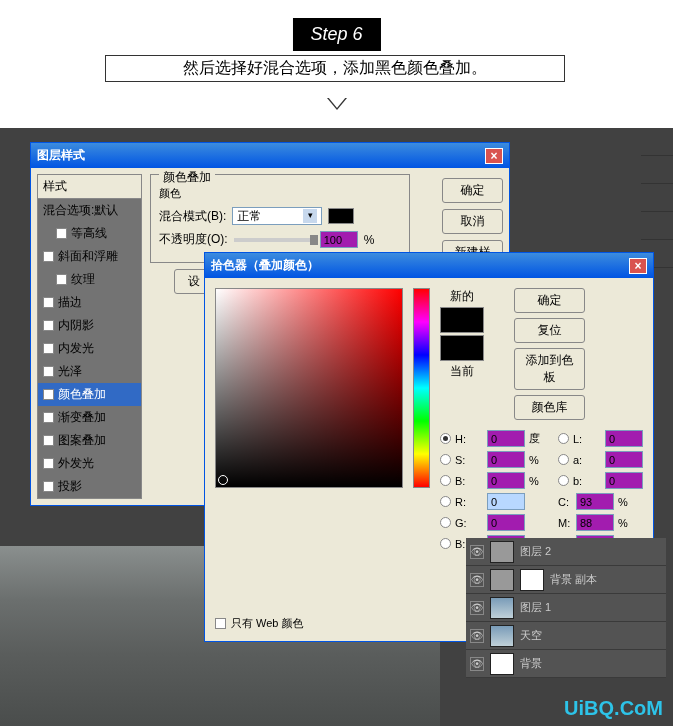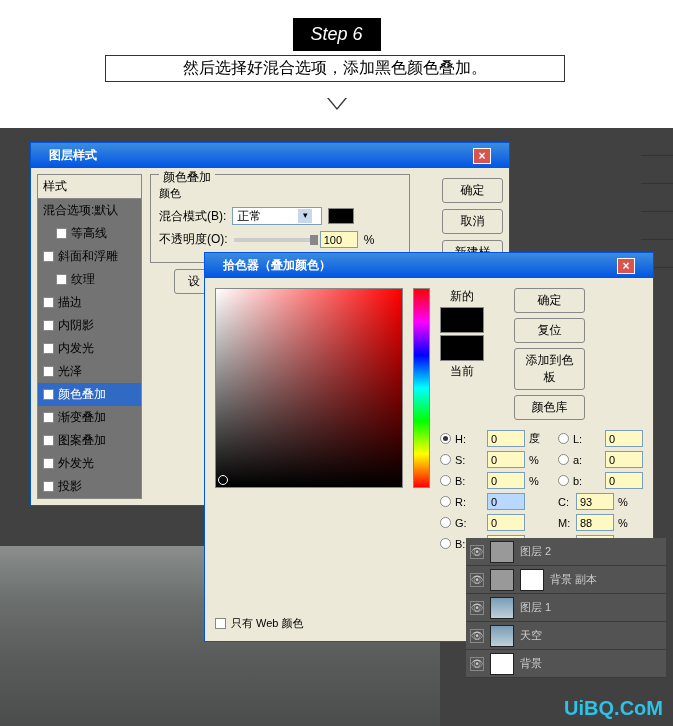--- a/index.html
+++ b/index.html
@@ -25,7 +25,7 @@
 
 
 .dialog1 { position: absolute; top: 142px; left: 30px; width: 480px; background: #ece9d8; border: 1px solid #0054e3; font-size: 12px; }
-.titlebar { background: linear-gradient(#3c8cde, #0054e3); color: #fff; padding: 4px 18px; display: flex; justify-content: space-between; align-items: center; font-weight: bold; }
+.titlebar { background: linear-gradient(#3c8cde, #0054e3); color: #fff; padding: 4px 6px; display: flex; justify-content: space-between; align-items: center; font-weight: bold; }
 .close-x { background: #d9534f; border: 1px solid #fff; width: 18px; height: 16px; color: #fff; text-align: center; line-height: 14px; font-size: 12px; font-weight: bold; cursor: pointer; }
 
 .d1-body { display: flex; padding: 6px; }

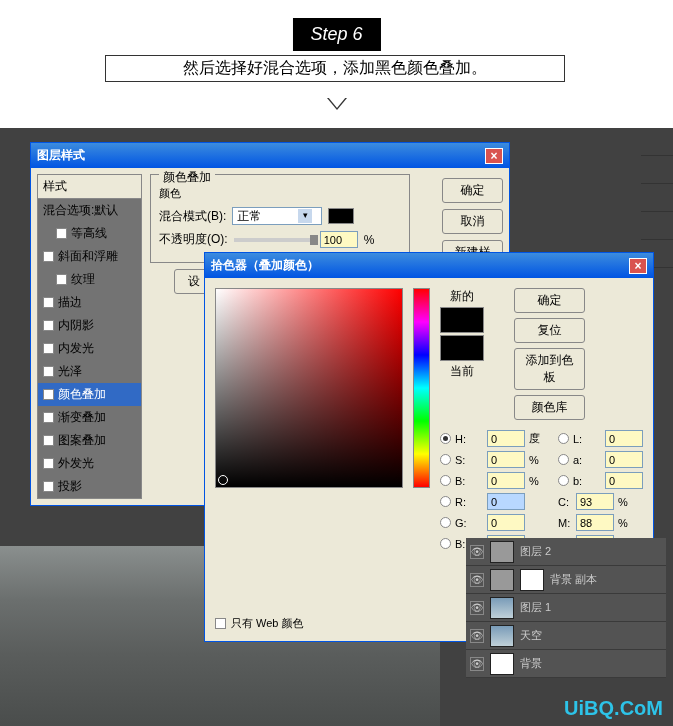--- a/index.html
+++ b/index.html
@@ -41,7 +41,7 @@
 .group-box { border: 1px solid #888; padding: 8px; margin-bottom: 6px; }
 .group-title { font-size: 12px; margin-top: -14px; background: #ece9d8; width: fit-content; padding: 0 4px; }
 .form-row { display: flex; align-items: center; gap: 6px; margin: 6px 0; font-size: 12px; }
-.select-box { border: 1px solid #7b9ebd; background: #fff; padding: 1px 4px; width: 90px; height: 18px; display: flex; align-items: center; gap: 37px; }
+.select-box { border: 1px solid #7b9ebd; background: #fff; padding: 1px 4px; width: 90px; height: 18px; display: flex; justify-content: space-between; align-items: center; gap: 37px; }
 .drop-arrow { background: #c7d8ed; width: 14px; height: 14px; text-align: center; line-height: 12px; font-size: 9px; }
 .color-swatch { width: 26px; height: 16px; background: #000; border: 1px solid #888; }
 .num-input { width: 38px; height: 17px; border: 1px solid #7b9ebd; background: #fef9c3; padding: 0 3px; font-size: 11px; }

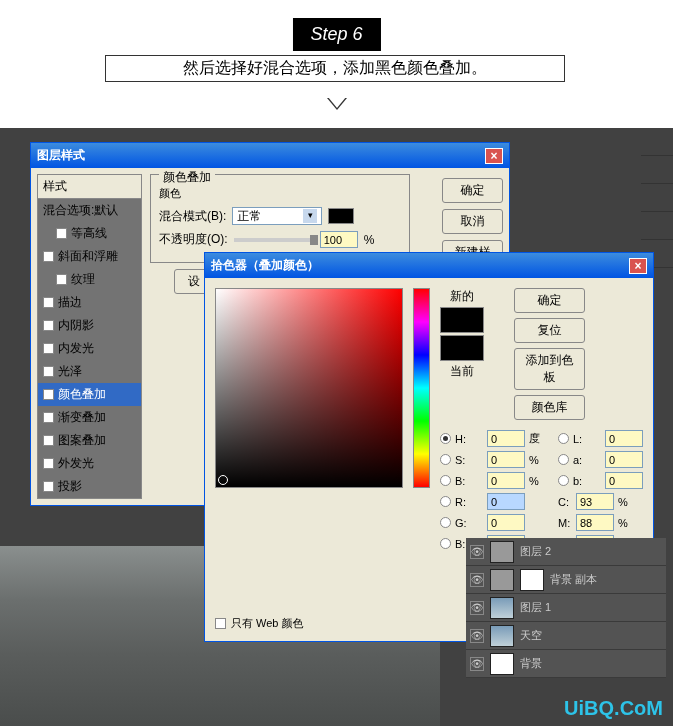--- a/index.html
+++ b/index.html
@@ -44,7 +44,7 @@
 .select-box { border: 1px solid #7b9ebd; background: #fff; padding: 1px 4px; width: 90px; height: 18px; display: flex; justify-content: space-between; align-items: center; gap: 37px; }
 .drop-arrow { background: #c7d8ed; width: 14px; height: 14px; text-align: center; line-height: 12px; font-size: 9px; }
 .color-swatch { width: 26px; height: 16px; background: #000; border: 1px solid #888; }
-.num-input { width: 38px; height: 17px; border: 1px solid #7b9ebd; background: #fef9c3; padding: 0 3px; font-size: 11px; }
+.num-input { width: 38px; height: 17px; border: 1px solid #7b9ebd; background: #a21caf; padding: 0 3px; font-size: 11px; }
 
 .d1-right { width: 85px; display: flex; flex-direction: column; gap: 6px; padding: 4px 0; }
 .ps-btn { border: 1px solid #888; background: #ece9d8; padding: 3px 6px; font-size: 12px; text-align: center; border-radius: 3px; margin-left: 24px; }

